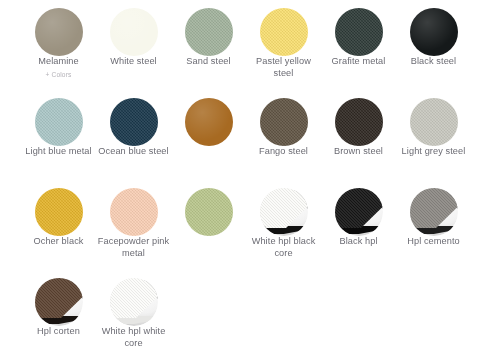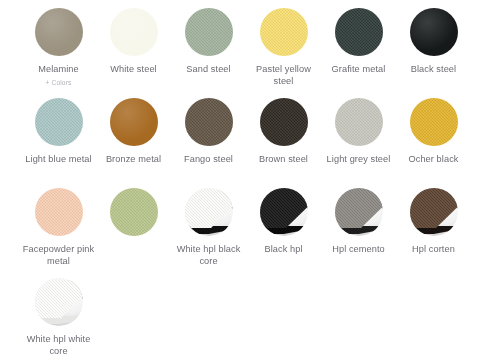--- a/index.html
+++ b/index.html
@@ -119,7 +119,6 @@
   }
 
   .swatch-label {
-    margin-top: 8px;
     text-align: center;
     font-size: 9.2px;
     line-height: 11.5px;

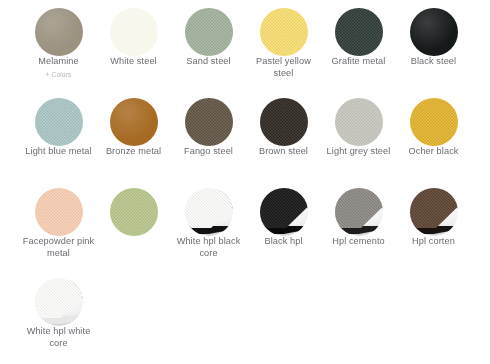--- a/index.html
+++ b/index.html
@@ -170,6 +170,10 @@
         <div class="swatch-label">Light blue metal</div>
       </div>
       <div class="swatch-cell">
+        <div class="swatch-disc grain" style="background: rgb(21, 52, 72);"></div>
+        <div class="swatch-label">Ocean blue steel</div>
+      </div>
+      <div class="swatch-cell">
         <div class="swatch-disc smooth" style="background: rgb(167, 106, 34);"></div>
         <div class="swatch-label">Bronze metal</div>
       </div>

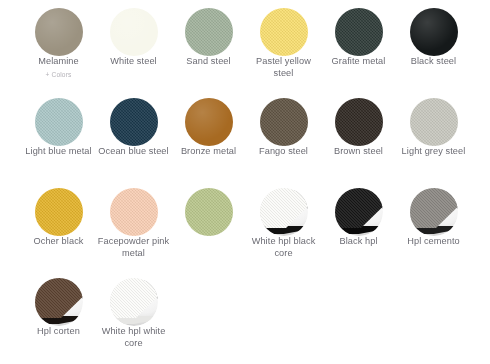--- a/index.html
+++ b/index.html
@@ -175,7 +175,6 @@
       </div>
       <div class="swatch-cell">
         <div class="swatch-disc smooth" style="background: rgb(167, 106, 34);"></div>
-        <div class="swatch-label">Bronze metal</div>
       </div>
       <div class="swatch-cell">
         <div class="swatch-disc grain" style="background: rgb(93, 81, 64);"></div>

